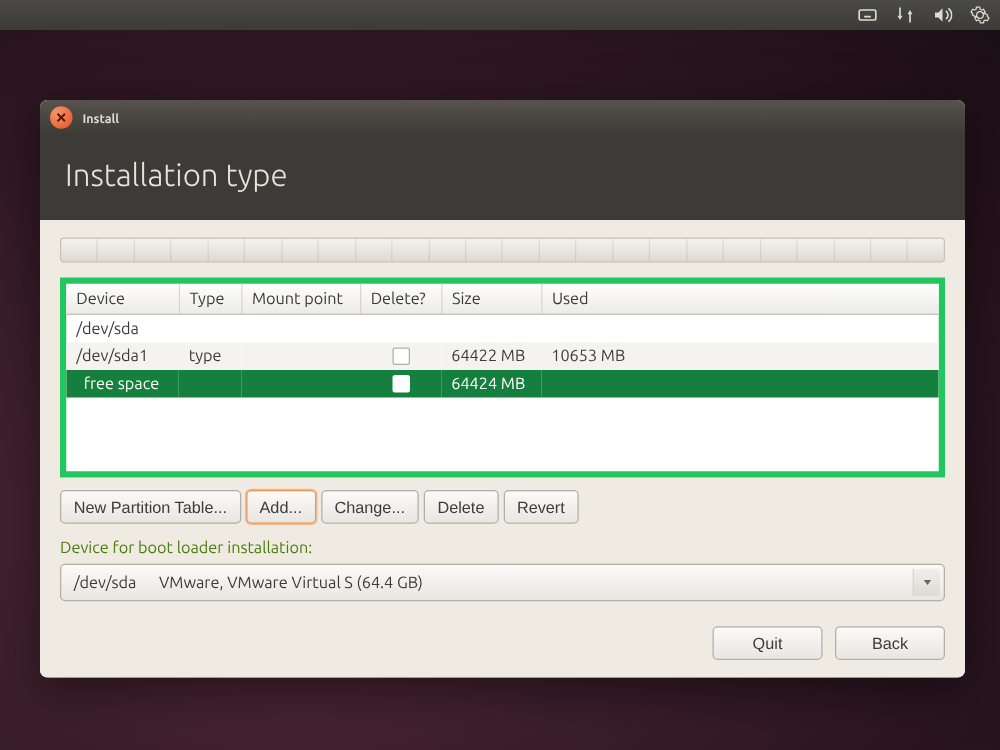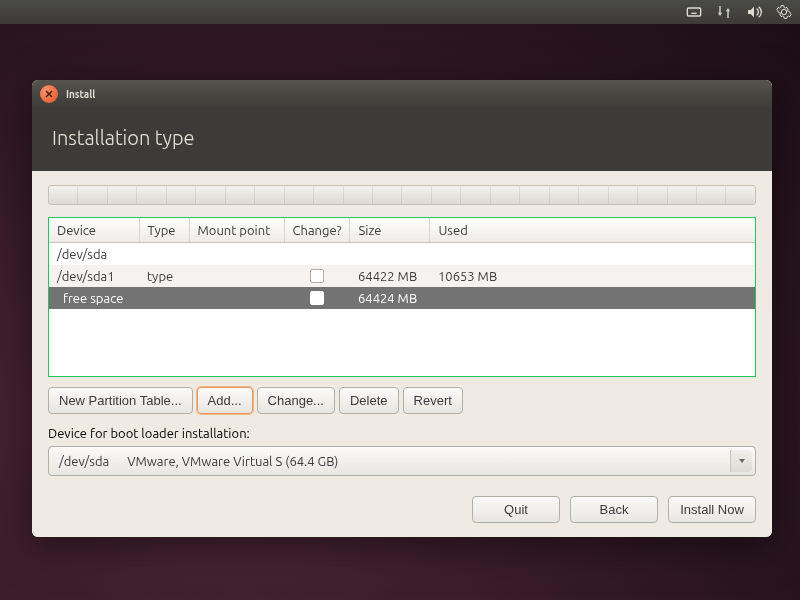--- a/index.html
+++ b/index.html
@@ -48,7 +48,7 @@
       padding: 18px 20px 22px;
       color: #e8e4db;
     }
-    .header-section h1 { font-size: 20px; font-weight: 300; }
+    .header-section h1 { font-size: 25px; font-weight: 300; }
     .content { padding: 14px 16px; background: #f0ebe2; }
     .bar-placeholder {
       height: 20px;

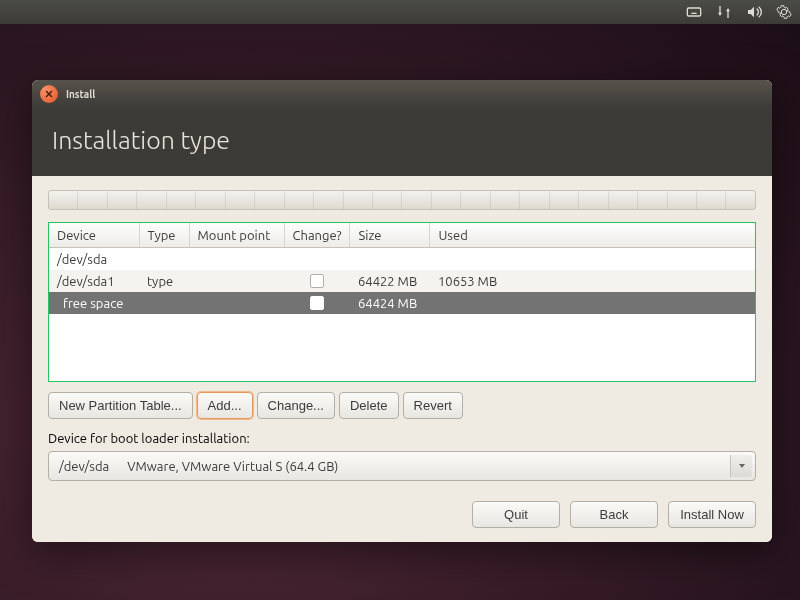--- a/index.html
+++ b/index.html
@@ -64,7 +64,7 @@
     }
     .bar-placeholder div:last-child { border-right: none; }
     .table-wrap {
-      border: 1px solid #22c55e;
+      border: 5px solid #22c55e;
       background: #fff;
       height: 160px;
       overflow: hidden;

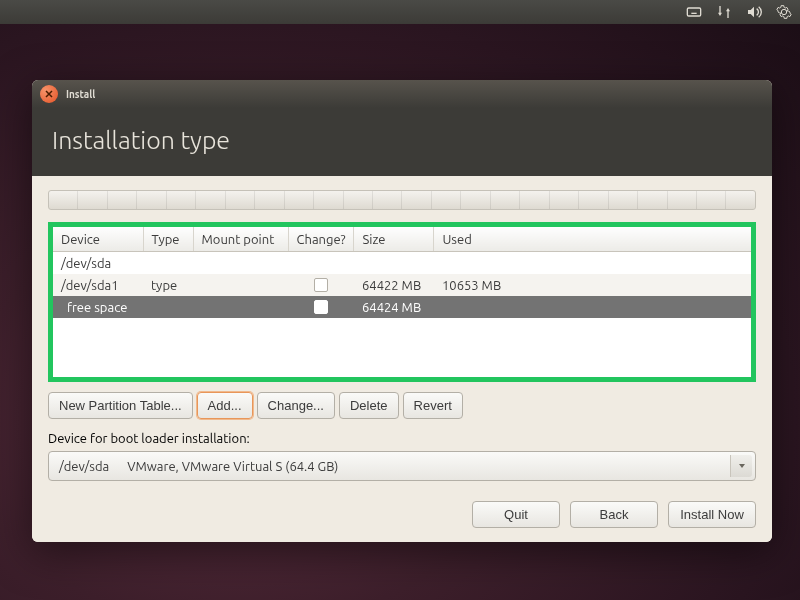--- a/index.html
+++ b/index.html
@@ -199,7 +199,7 @@
             <th style="width:90px">Device</th>
             <th style="width:50px">Type</th>
             <th style="width:95px">Mount point</th>
-            <th style="width:65px">Change?</th>
+            <th style="width:65px">Delete?</th>
             <th style="width:80px">Size</th>
             <th>Used</th>
           </tr>

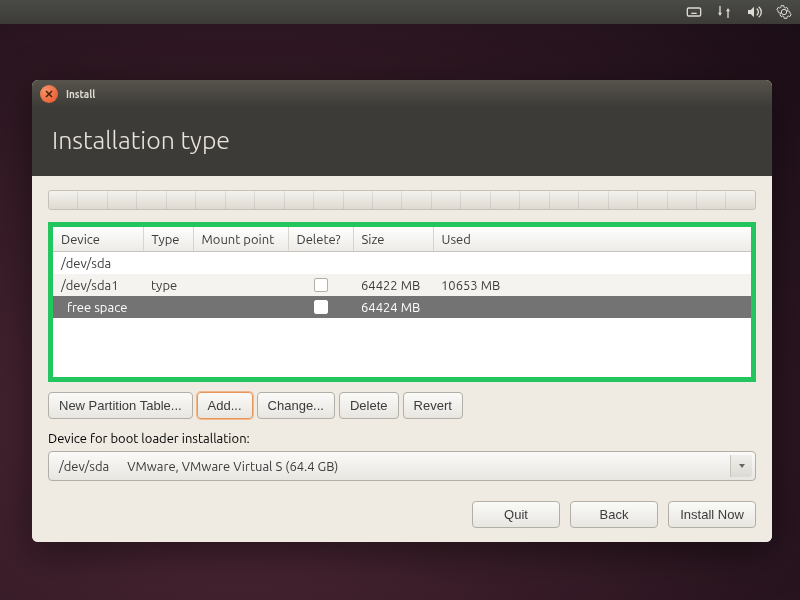--- a/index.html
+++ b/index.html
@@ -81,7 +81,7 @@
     }
     thead th:last-child { border-right: none; }
     tbody td { padding: 3px 8px; height: 22px; }
-    tr.selected td { background: #737373; color: #fff; }
+    tr.selected td { background: #15803d; color: #fff; }
     tr.alt td { background: #f5f3ef; }
     .indent { padding-left: 8px; }
     .indent2 { padding-left: 14px; }

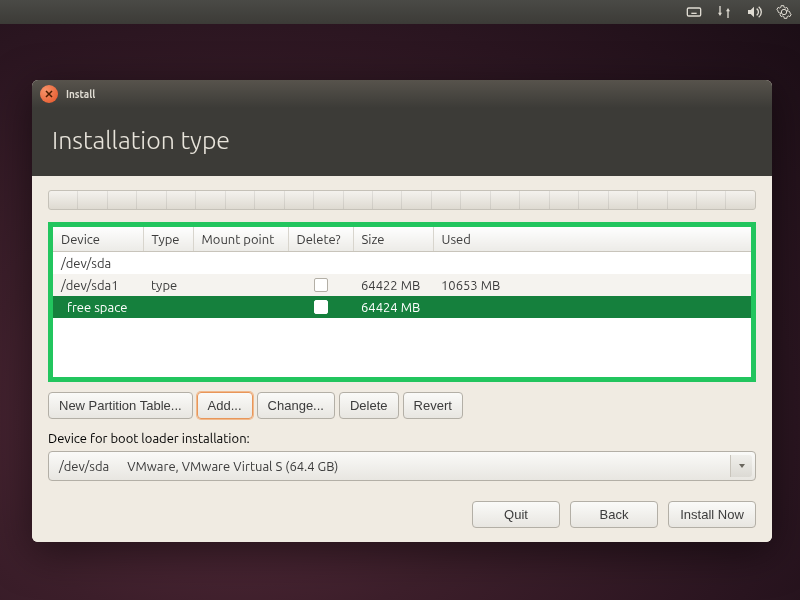--- a/index.html
+++ b/index.html
@@ -105,7 +105,7 @@
       box-shadow: 0 0 0 1px #f0b98c;
       border-color: #e89659;
     }
-    .label-text { margin-bottom: 6px; color: #000000; margin-top: 12px; }
+    .label-text { margin-bottom: 6px; color: #4d7c0f; margin-top: 12px; }
     .dropdown {
       width: 100%; height: 30px;
       background: linear-gradient(to bottom, #fafaf8, #e8e6e1);

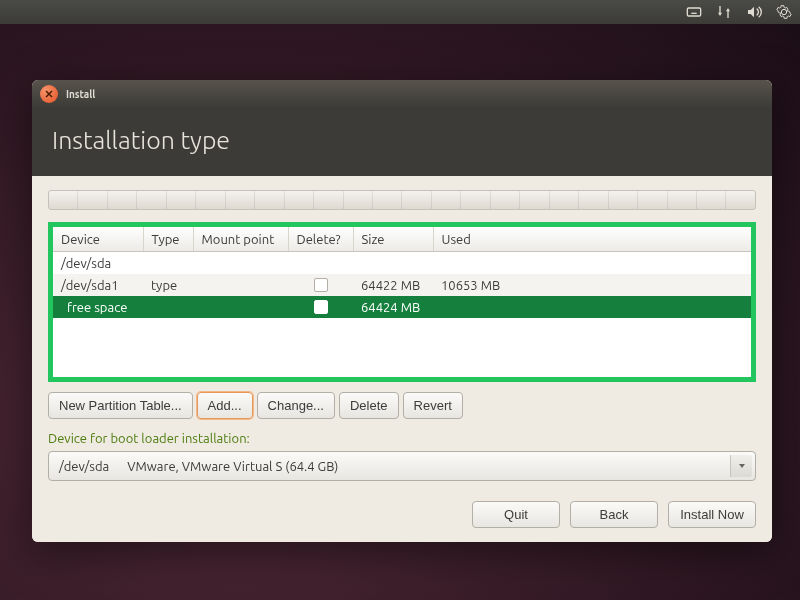--- a/index.html
+++ b/index.html
@@ -257,7 +257,6 @@
     <div class="footer-row">
       <button class="btn">Quit</button>
       <button class="btn">Back</button>
-      <button class="btn">Install Now</button>
     </div>
   </div>
 </div>

